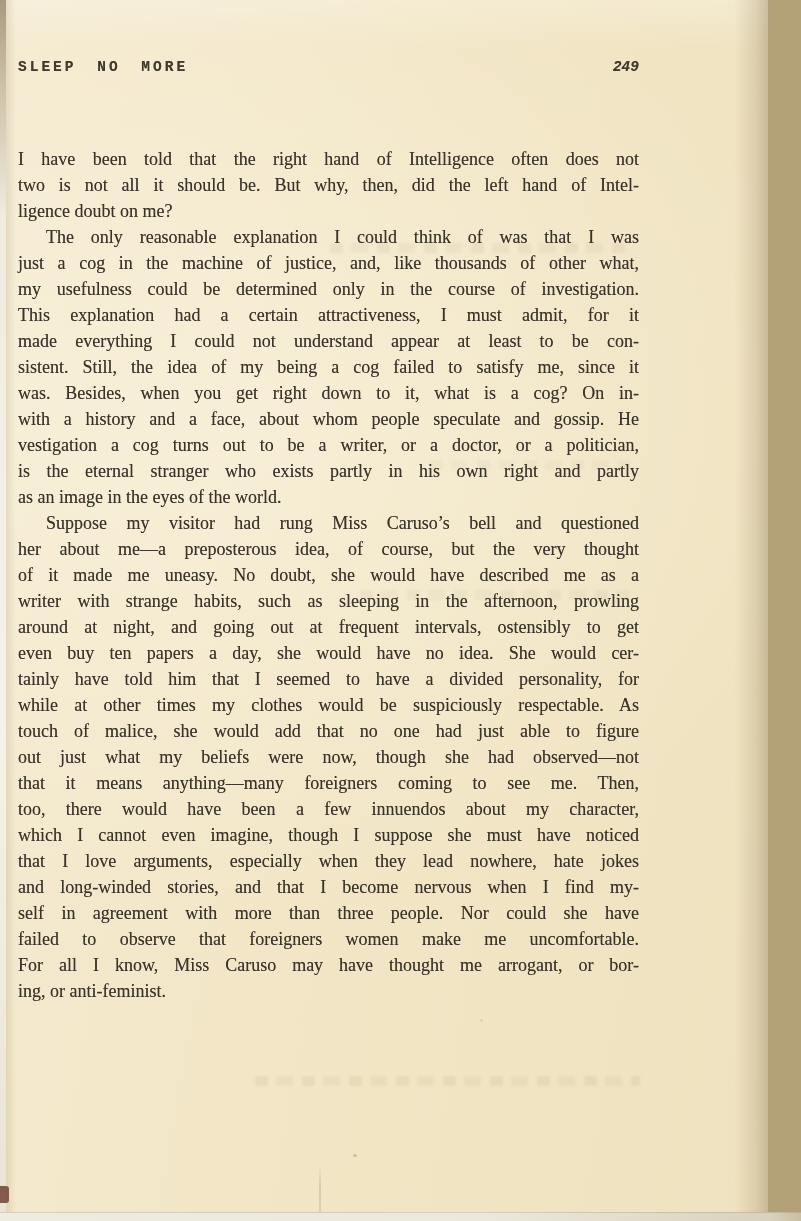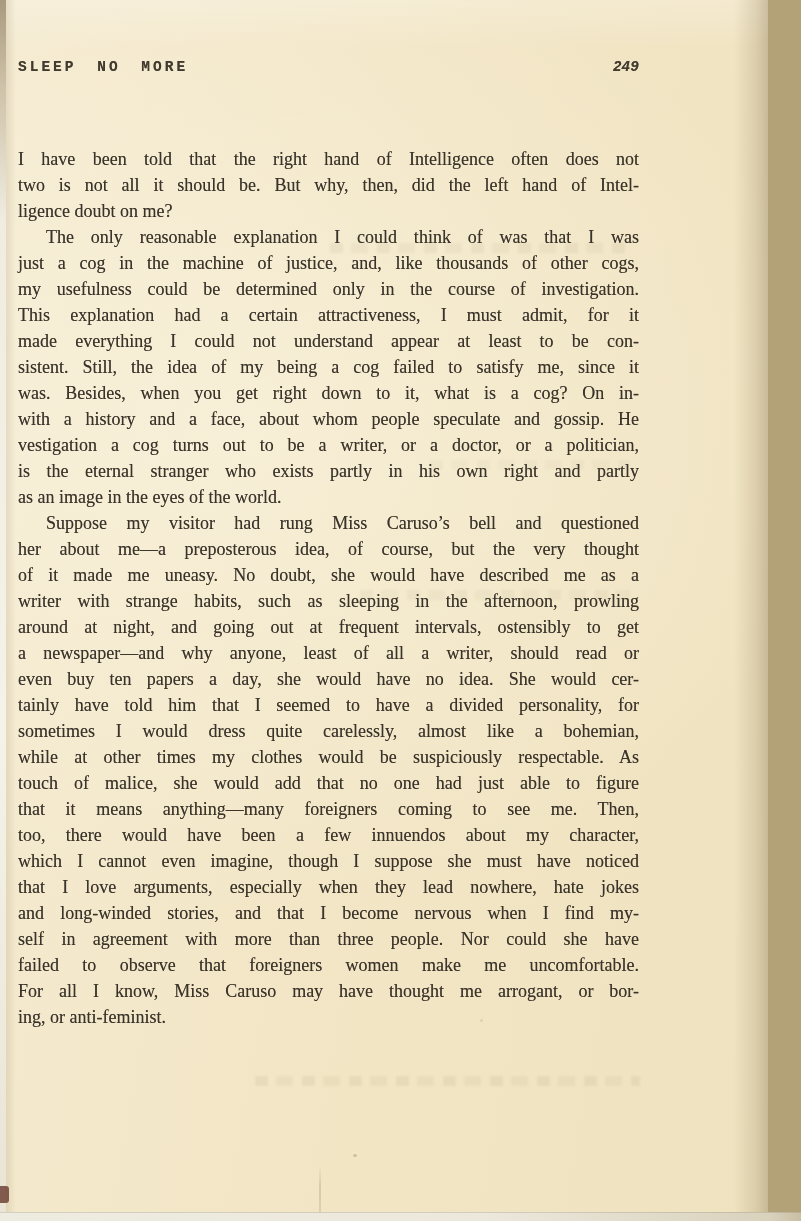--- a/index.html
+++ b/index.html
@@ -143,7 +143,7 @@
       <div class="line">two is not all it should be. But why, then, did the left hand of Intel-</div>
       <div class="line para-end">ligence doubt on me?</div>
       <div class="line indent">The only reasonable explanation I could think of was that I was</div>
-      <div class="line">just a cog in the machine of justice, and, like thousands of other cogs,</div>
+      <div class="line">just a cog in the machine of justice, and, like thousands of other what,</div>
       <div class="line">my usefulness could be determined only in the course of investigation.</div>
       <div class="line">This explanation had a certain attractiveness, I must admit, for it</div>
       <div class="line">made everything I could not understand appear at least to be con-</div>

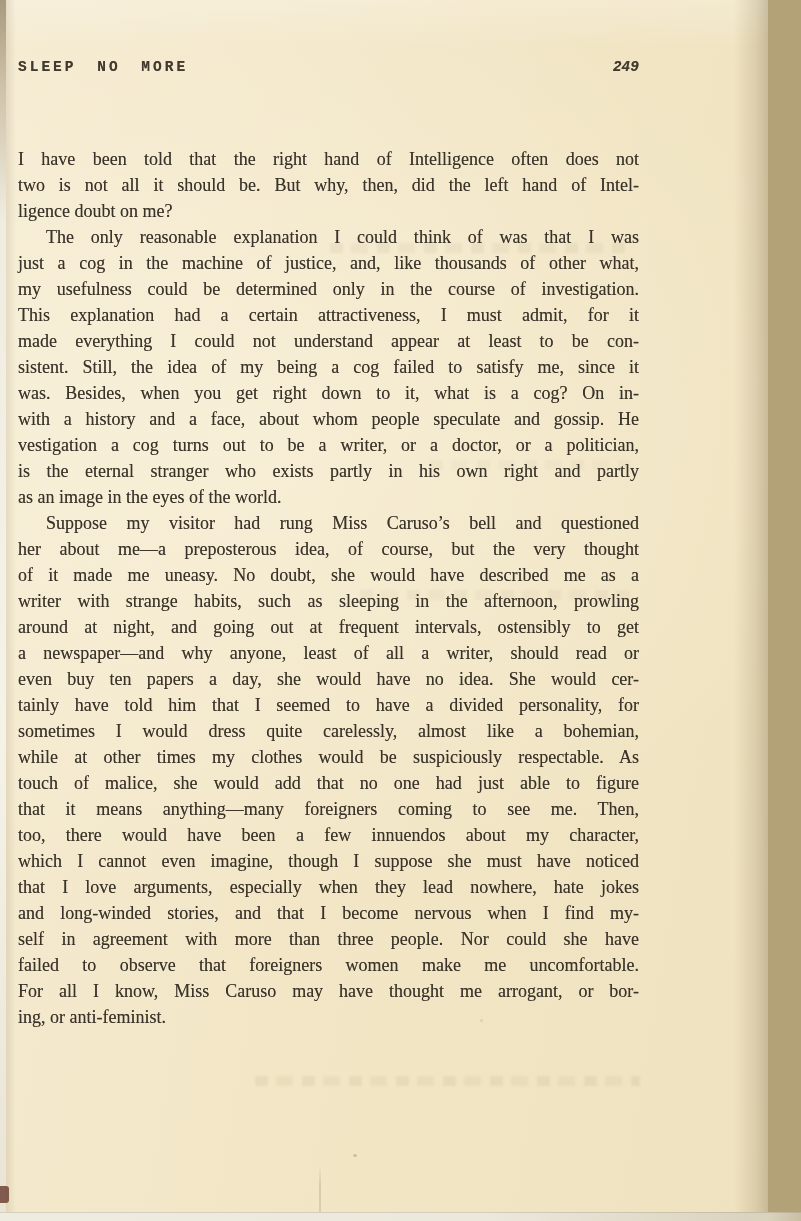--- a/index.html
+++ b/index.html
@@ -158,7 +158,6 @@
       <div class="line">of it made me uneasy. No doubt, she would have described me as a</div>
       <div class="line">writer with strange habits, such as sleeping in the afternoon, prowling</div>
       <div class="line">around at night, and going out at frequent intervals, ostensibly to get</div>
-      <div class="line">a newspaper—and why anyone, least of all a writer, should read or</div>
       <div class="line">even buy ten papers a day, she would have no idea. She would cer-</div>
       <div class="line">tainly have told him that I seemed to have a divided personality, for</div>
       <div class="line">sometimes I would dress quite carelessly, almost like a bohemian,</div>

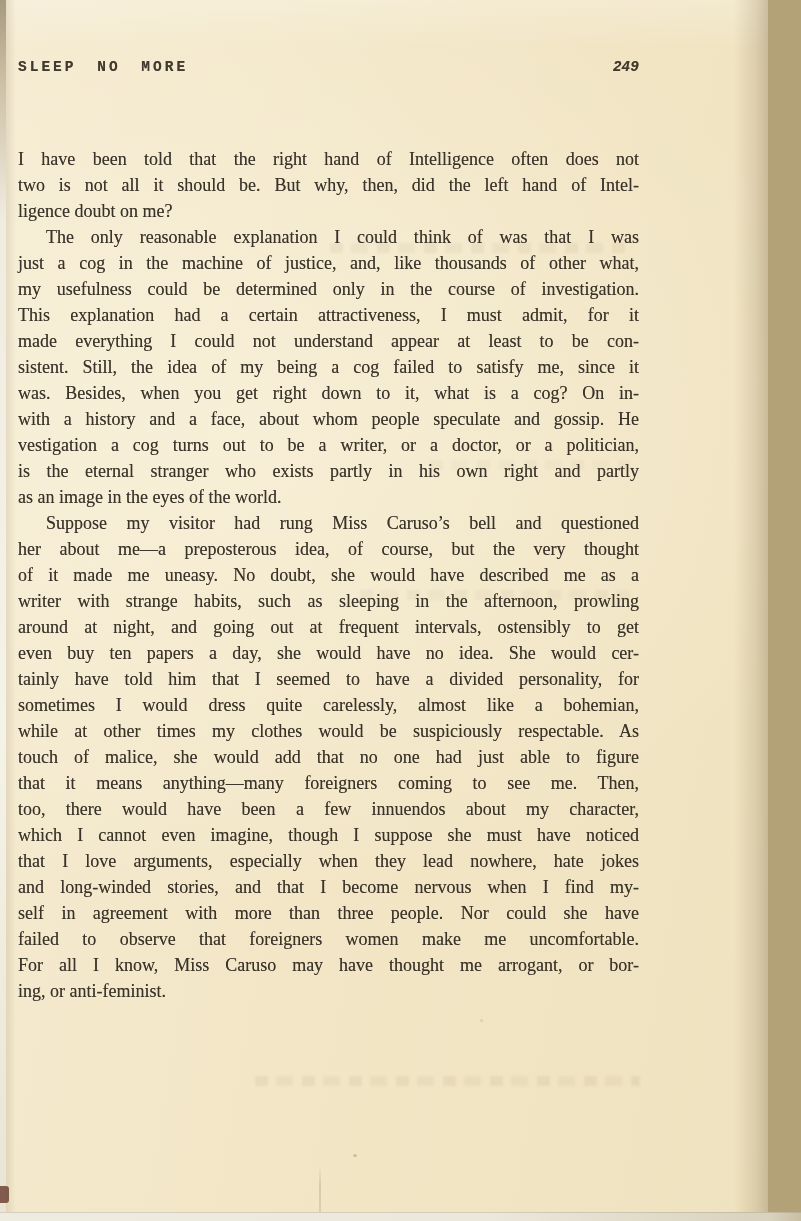--- a/index.html
+++ b/index.html
@@ -160,7 +160,6 @@
       <div class="line">around at night, and going out at frequent intervals, ostensibly to get</div>
       <div class="line">even buy ten papers a day, she would have no idea. She would cer-</div>
       <div class="line">tainly have told him that I seemed to have a divided personality, for</div>
-      <div class="line">sometimes I would dress quite carelessly, almost like a bohemian,</div>
       <div class="line">while at other times my clothes would be suspiciously respectable. As</div>
       <div class="line">touch of malice, she would add that no one had just able to figure</div>
       <div class="line">that it means anything—many foreigners coming to see me. Then,</div>

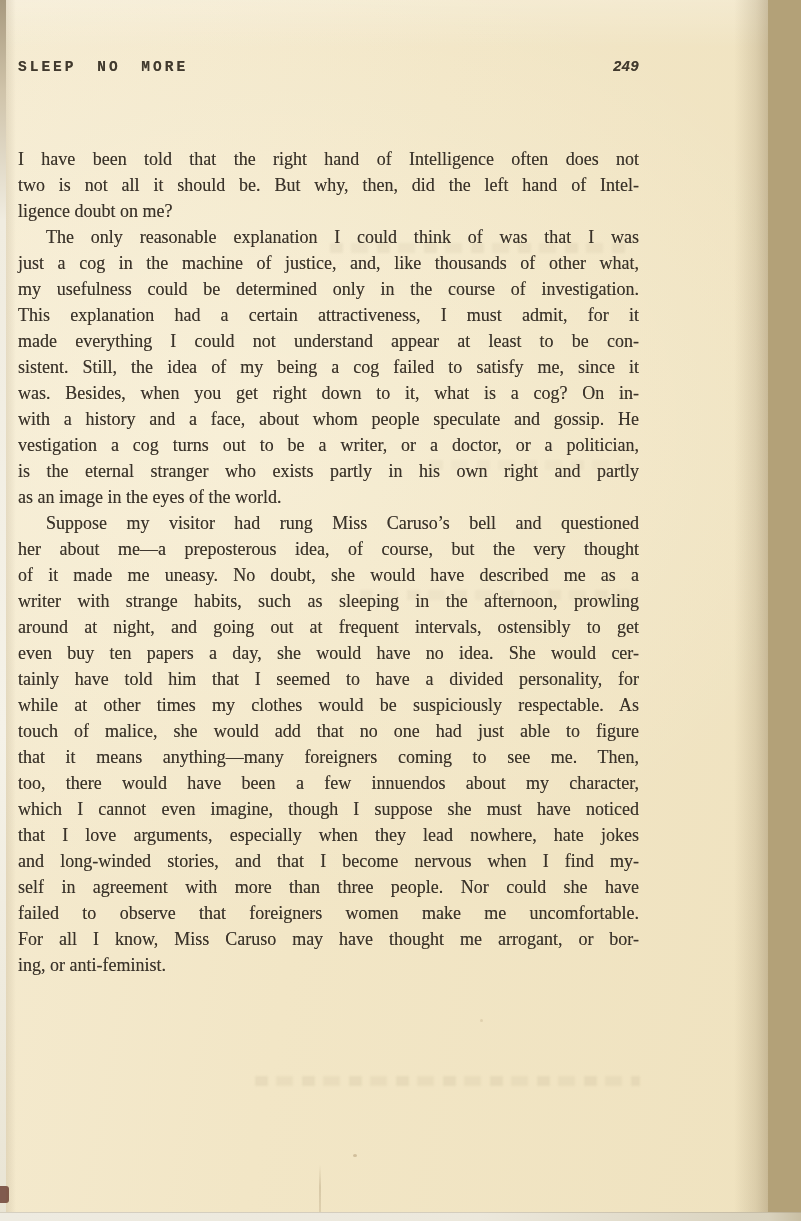--- a/index.html
+++ b/index.html
@@ -162,6 +162,7 @@
       <div class="line">tainly have told him that I seemed to have a divided personality, for</div>
       <div class="line">while at other times my clothes would be suspiciously respectable. As</div>
       <div class="line">touch of malice, she would add that no one had just able to figure</div>
+      <div class="line">out just what my beliefs were now, though she had observed—not</div>
       <div class="line">that it means anything—many foreigners coming to see me. Then,</div>
       <div class="line">too, there would have been a few innuendos about my character,</div>
       <div class="line">which I cannot even imagine, though I suppose she must have noticed</div>

